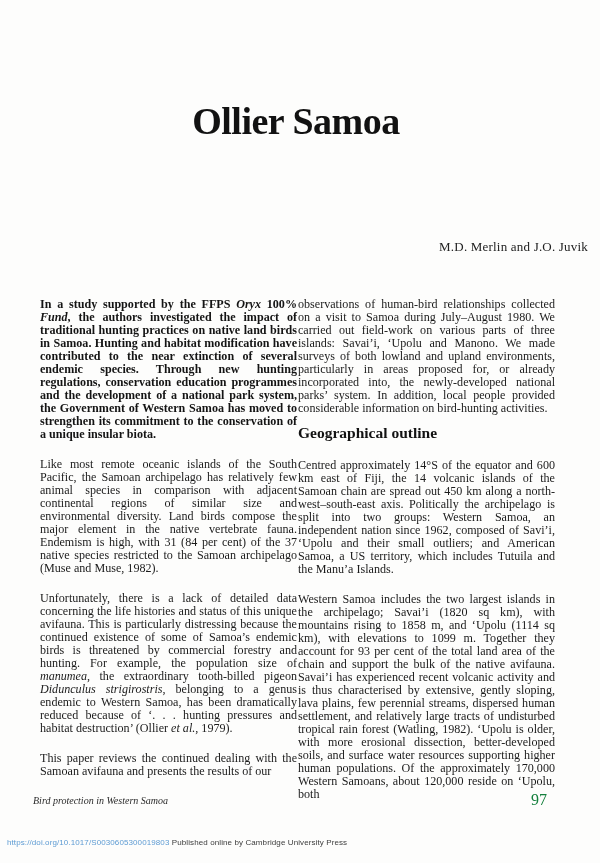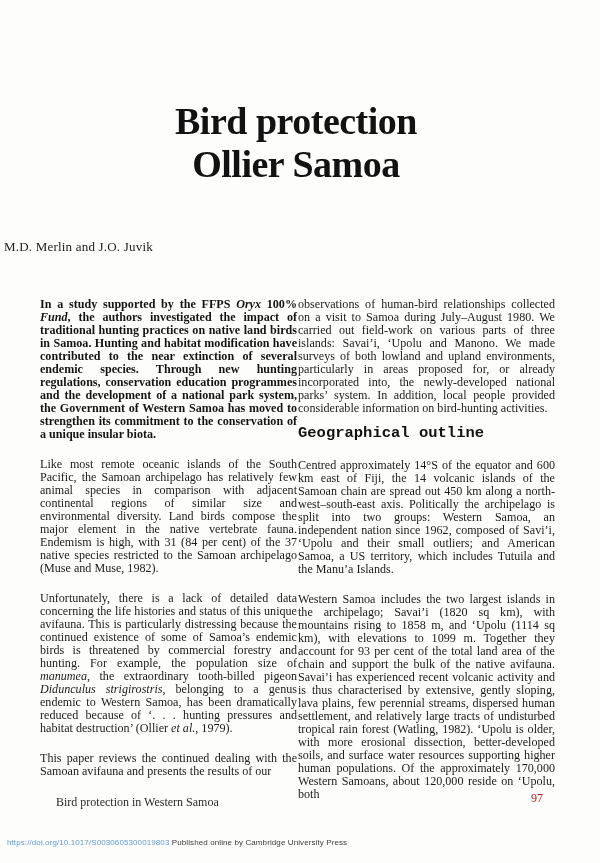--- a/index.html
+++ b/index.html
@@ -91,7 +91,6 @@
 <div class="page">
 
   <div class="article-title">
-    <div>Bird protection</div>
     <div>Ollier Samoa</div>
   </div>
 

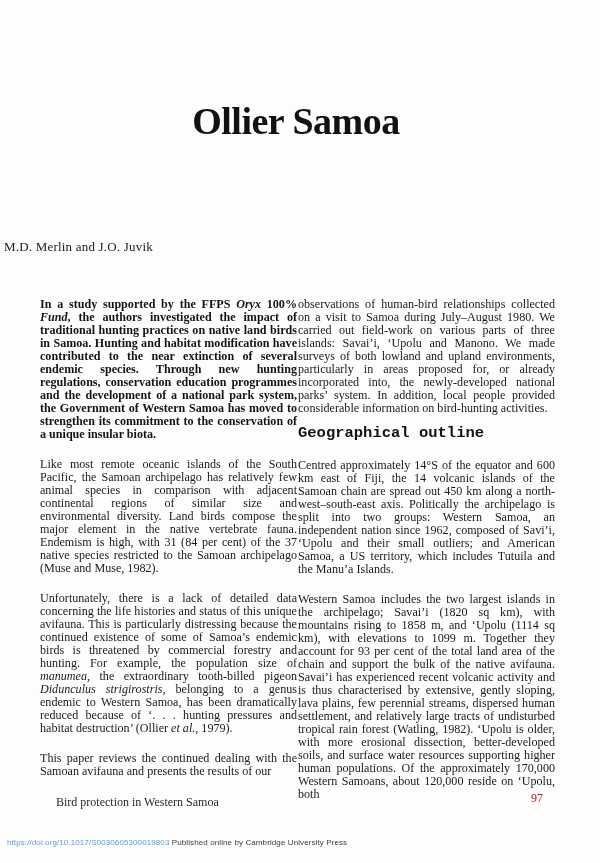--- a/index.html
+++ b/index.html
@@ -30,7 +30,7 @@
     top: 239px;
     left: 4px;
     width: 584px;
-    text-align: left;
+    text-align: right;
     font-size: 13px;
     letter-spacing: 0.2px;
     color: #222;

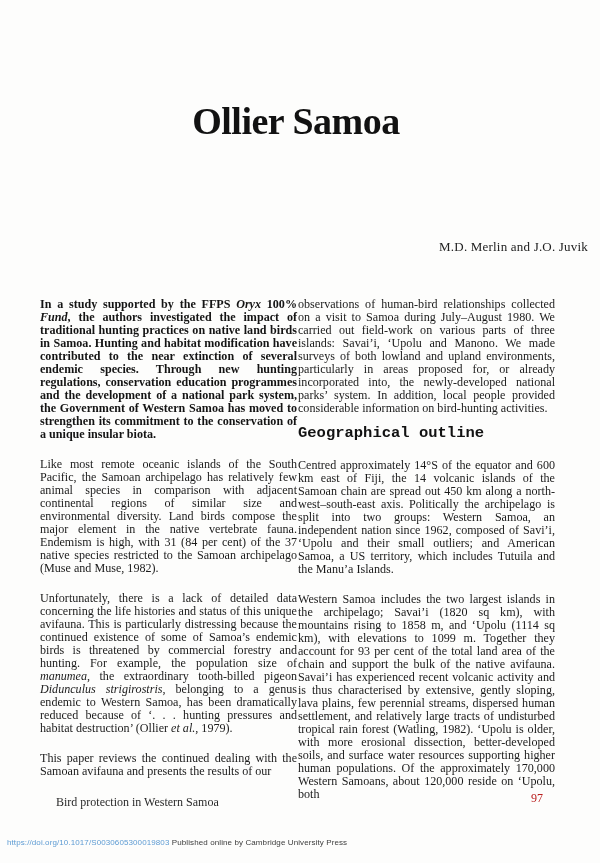--- a/index.html
+++ b/index.html
@@ -55,7 +55,6 @@
     font-size: 15.5px;
     font-weight: 700;
     color: #121212;
-    font-family: Liberation Mono, monospace;
   }
   .it { font-style: italic; }
   .running-title {

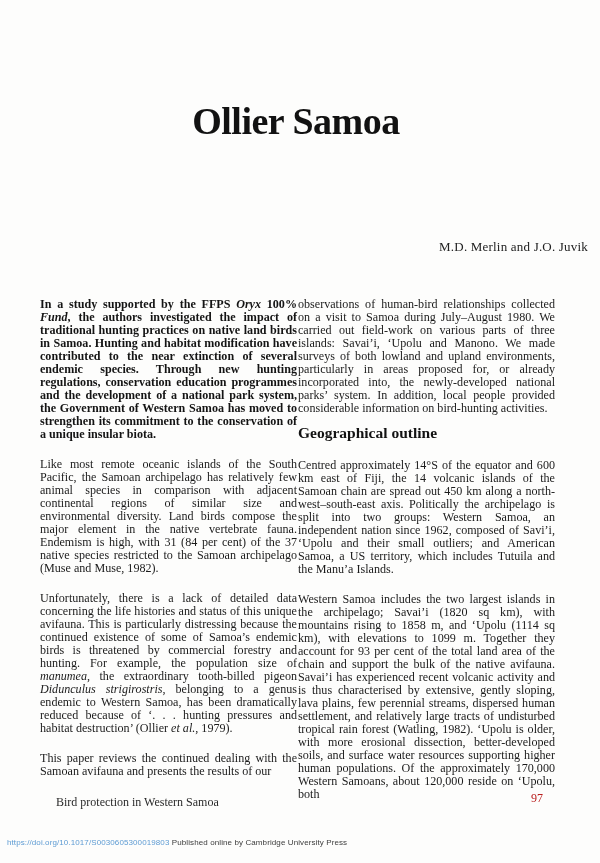--- a/index.html
+++ b/index.html
@@ -59,9 +59,10 @@
   .it { font-style: italic; }
   .running-title {
     position: absolute;
-    left: 56px;
+    left: 33px;
     top: 795px;
-    font-size: 12px;
+    font-style: italic;
+    font-size: 10px;
     color: #2a2a2a;
   }
   .page-number {

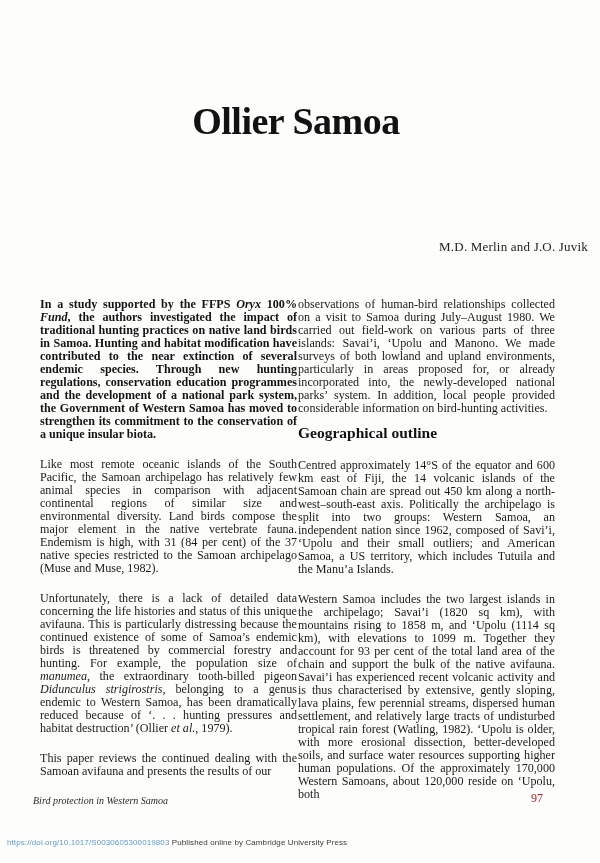--- a/index.html
+++ b/index.html
@@ -69,8 +69,8 @@
     position: absolute;
     left: 531px;
     top: 791px;
-    font-size: 12px;
-    color: #b91c1c;
+    font-size: 16px;
+    color: #15803d;
     text-align: right;
   }
   .doi-bar {

